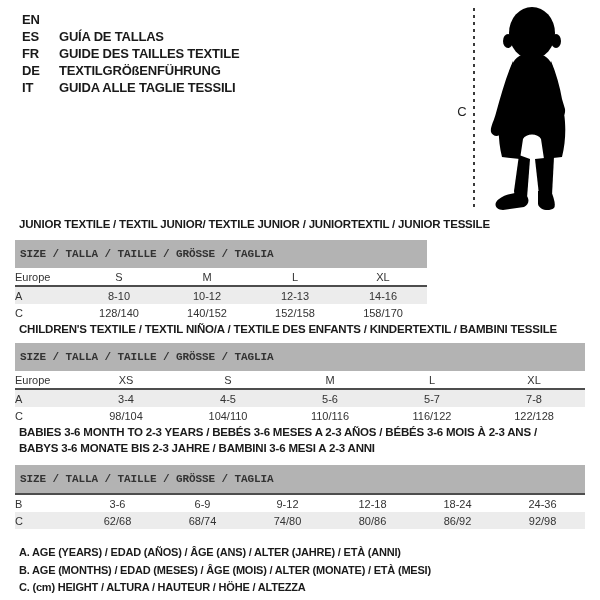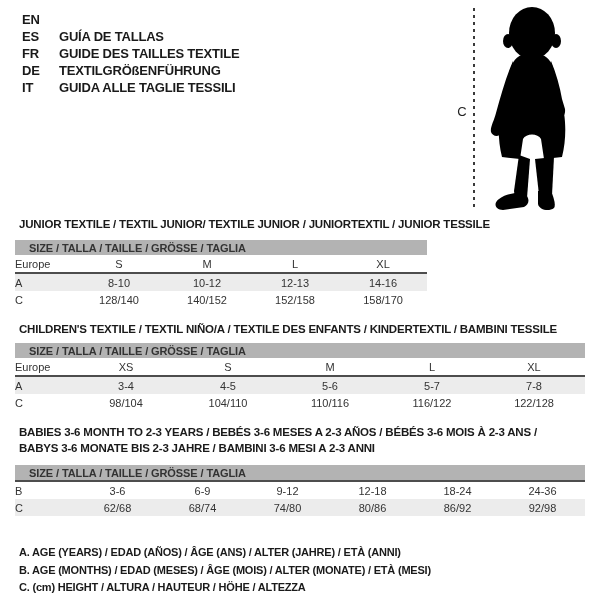--- a/index.html
+++ b/index.html
@@ -35,7 +35,7 @@
   table.sizes td{padding:0;font-size:11px;color:var(--table-text,#333333);height:17px;vertical-align:middle;}
   tr.bar td{
     background:var(--size-bar-bg,#b3b3b3);color:var(--size-bar-text,#333333);
-    font-weight:bold;height:15px;padding-left:14px;letter-spacing:-0.1px;
+    font-weight:bold;height:28px;padding-left:5px;letter-spacing:-0.1px;font-family:Liberation Mono, monospace;
   }
   td.lbl{text-align:left;padding-left:5px;}
   td.val{text-align:center;}

